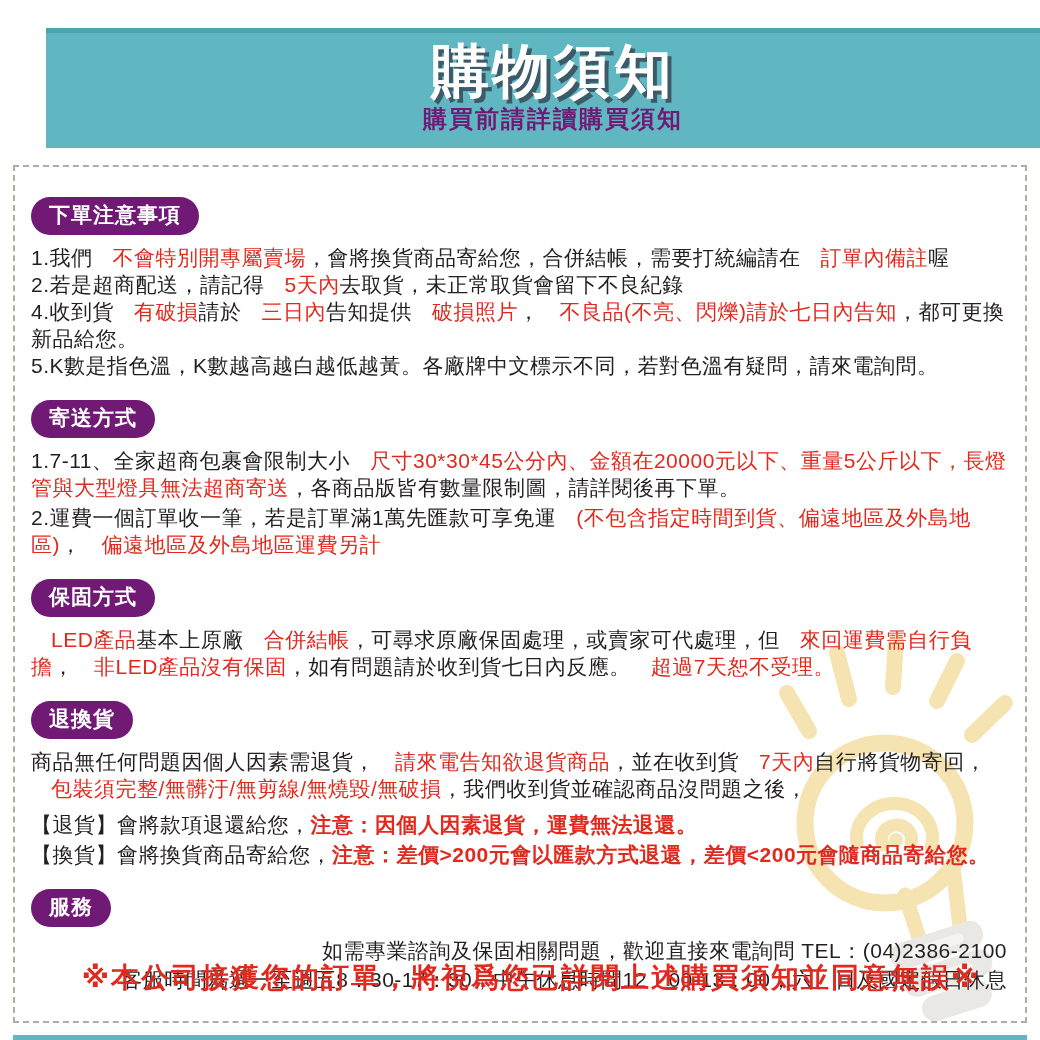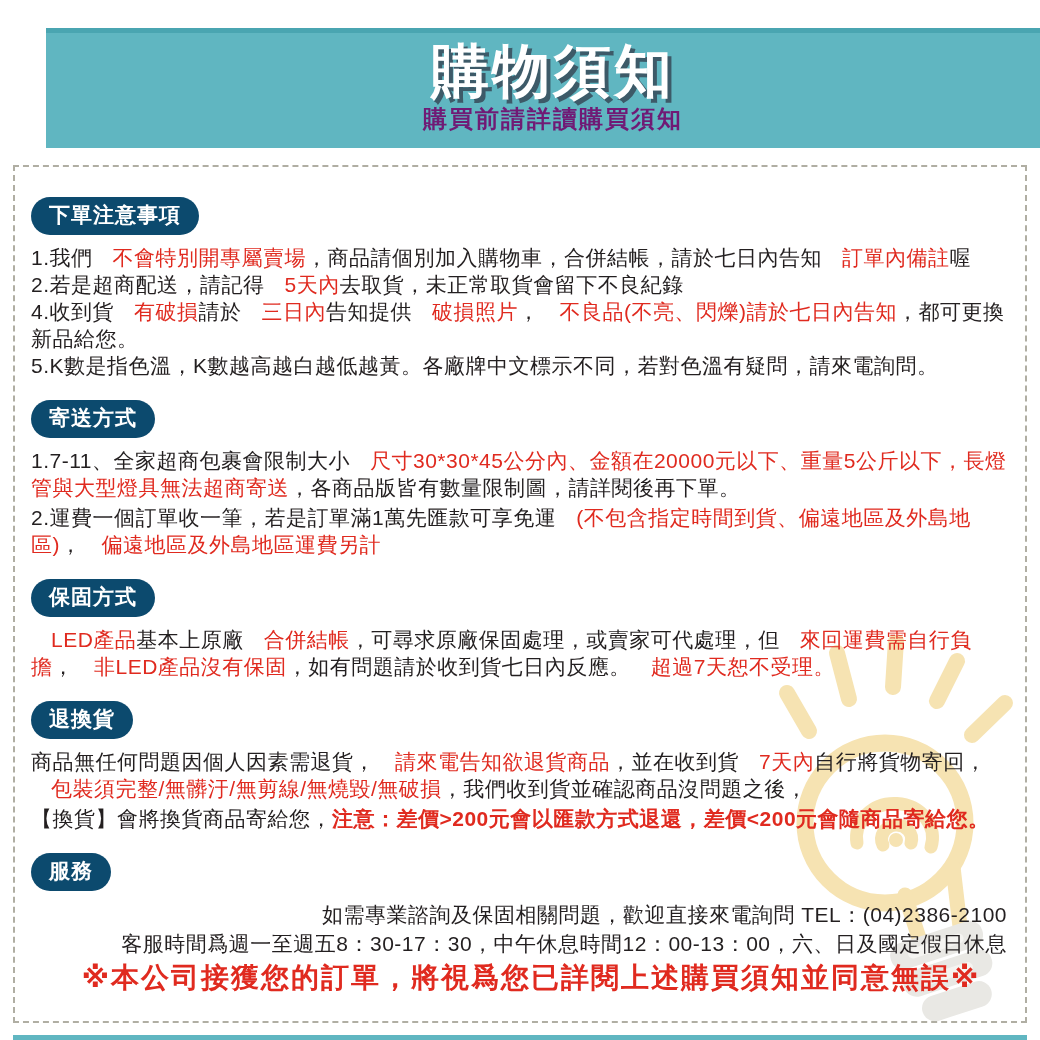--- a/index.html
+++ b/index.html
@@ -21,7 +21,7 @@
 
   .sec{margin-top:21px;}
   .sec:first-child{margin-top:0;}
-  .pill{display:inline-block;background:#0c4a6e;color:#ffffff;font-size:21px;font-weight:bold;
+  .pill{display:inline-block;background:#701a75;color:#ffffff;font-size:21px;font-weight:bold;
         padding:4px 18px 6px;border-radius:19px;letter-spacing:1px;margin-bottom:9px;}
   p.line{margin:0;font-size:21px;line-height:27px;letter-spacing:0.5px;}
   p.line.gap-top{margin-top:9px;}

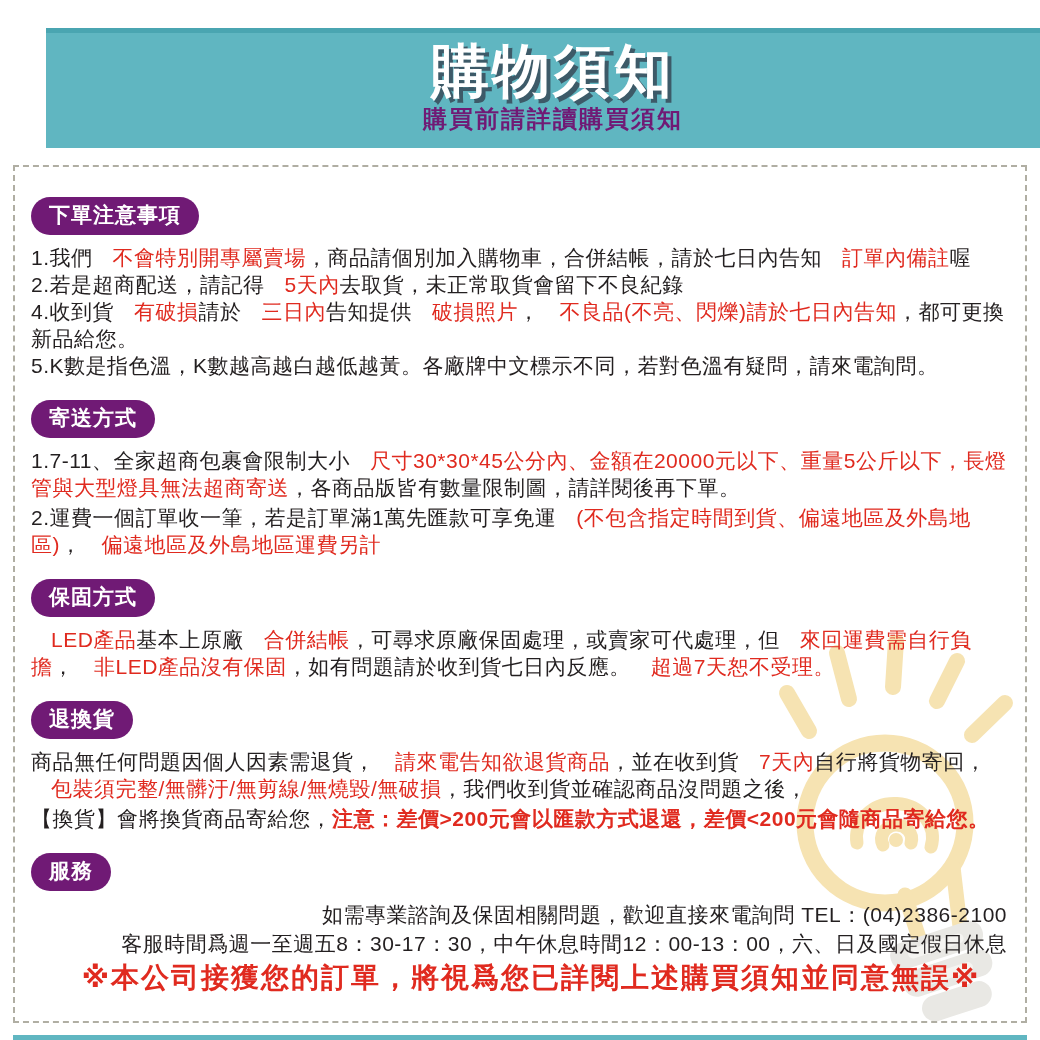--- a/index.html
+++ b/index.html
@@ -84,7 +84,7 @@
 
       <section class="sec">
         <div class="pill">下單注意事項</div>
-        <p class="line"><span>1.我們</span><span class="red">不會特別開專屬賣場</span><span>，商品請個別加入購物車，合併結帳，請於七日內告知</span><span class="red">訂單內備註</span><span>喔</span></p>
+        <p class="line"><span>1.我們</span><span class="red">不會特別開專屬賣場</span><span>，會將換貨商品寄給您，合併結帳，需要打統編請在</span><span class="red">訂單內備註</span><span>喔</span></p>
         <p class="line"><span>2.若是超商配送，請記得</span><span class="red">5天內</span><span>去取貨，未正常取貨會留下不良紀錄</span></p>
         <p class="line"><span>4.收到貨</span><span class="red">有破損</span><span>請於</span><span class="red">三日內</span><span>告知提供</span><span class="red">破損照片</span><span>，</span><span class="red">不良品(不亮、閃爍)請於七日內告知</span><span>，都可更換新品給您。</span></p>
         <p class="line"><span>5.K數是指色溫，K數越高越白越低越黃。各廠牌中文標示不同，若對色溫有疑問，請來電詢問。</span></p>

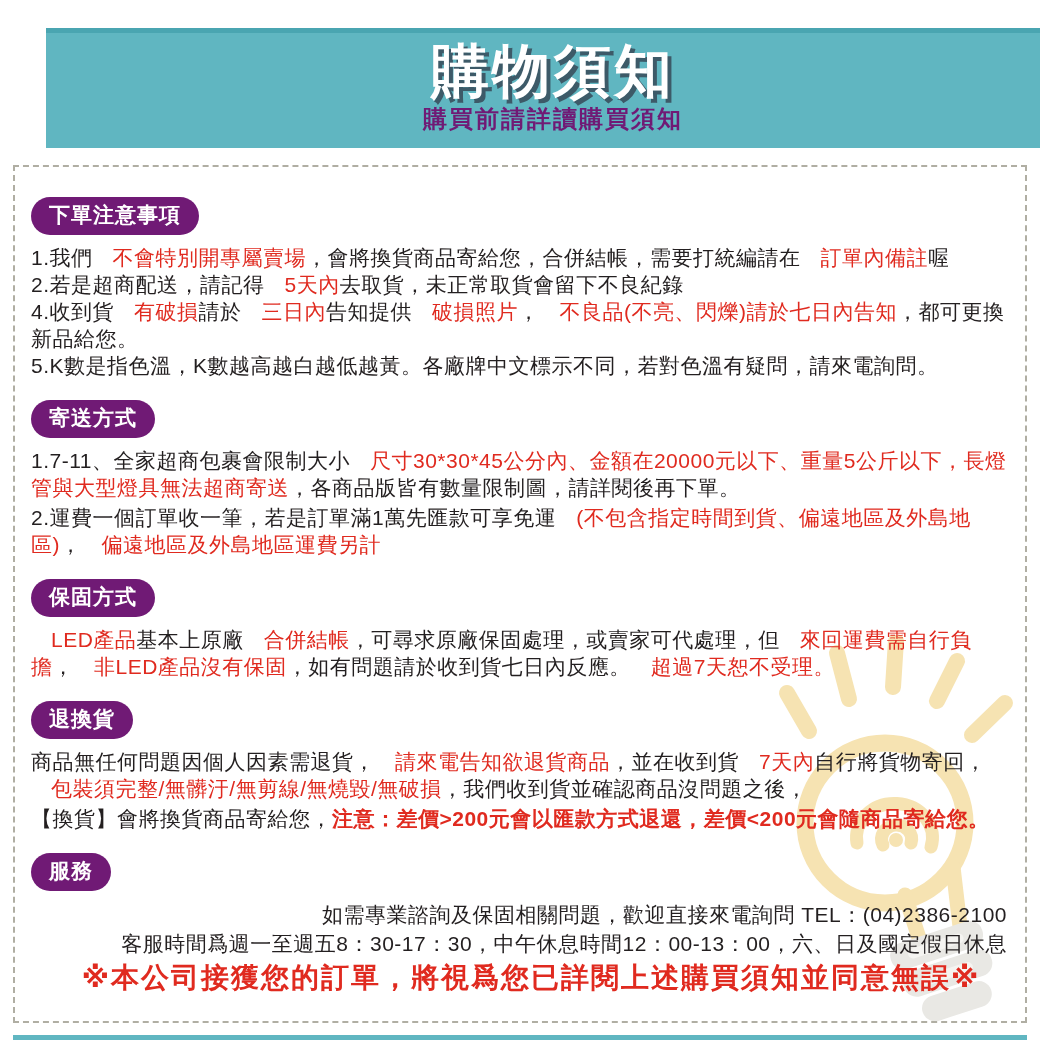--- a/index.html
+++ b/index.html
@@ -104,6 +104,7 @@
       <section class="sec">
         <div class="pill">退換貨</div>
         <p class="line"><span>商品無任何問題因個人因素需退貨，</span><span class="red">請來電告知欲退貨商品</span><span>，並在收到貨</span><span class="red">7天內</span><span>自行將貨物寄回，</span><span class="red">包裝須完整/無髒汙/無剪線/無燒毀/無破損</span><span>，我們收到貨並確認商品沒問題之後，</span></p>
+        <p class="line gap-top"><span>【退貨】會將款項退還給您，</span><span class="redb">注意：因個人因素退貨，運費無法退還。</span></p>
         <p class="line gap-small"><span>【換貨】會將換貨商品寄給您，</span><span class="redb">注意：差價&gt;200元會以匯款方式退還，差價&lt;200元會隨商品寄給您。</span></p>
       </section>
 

